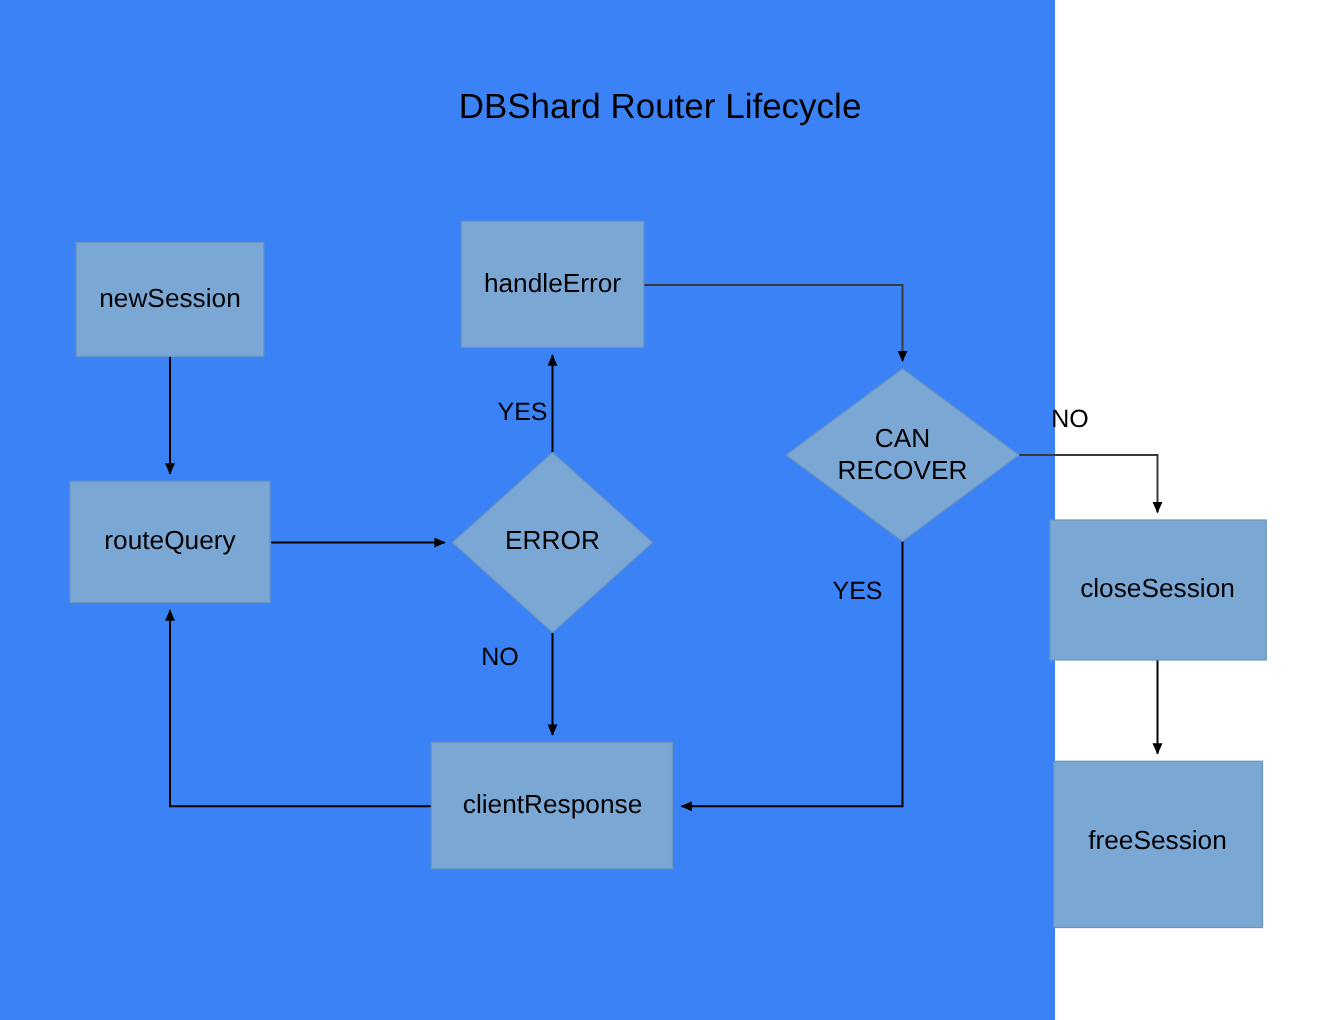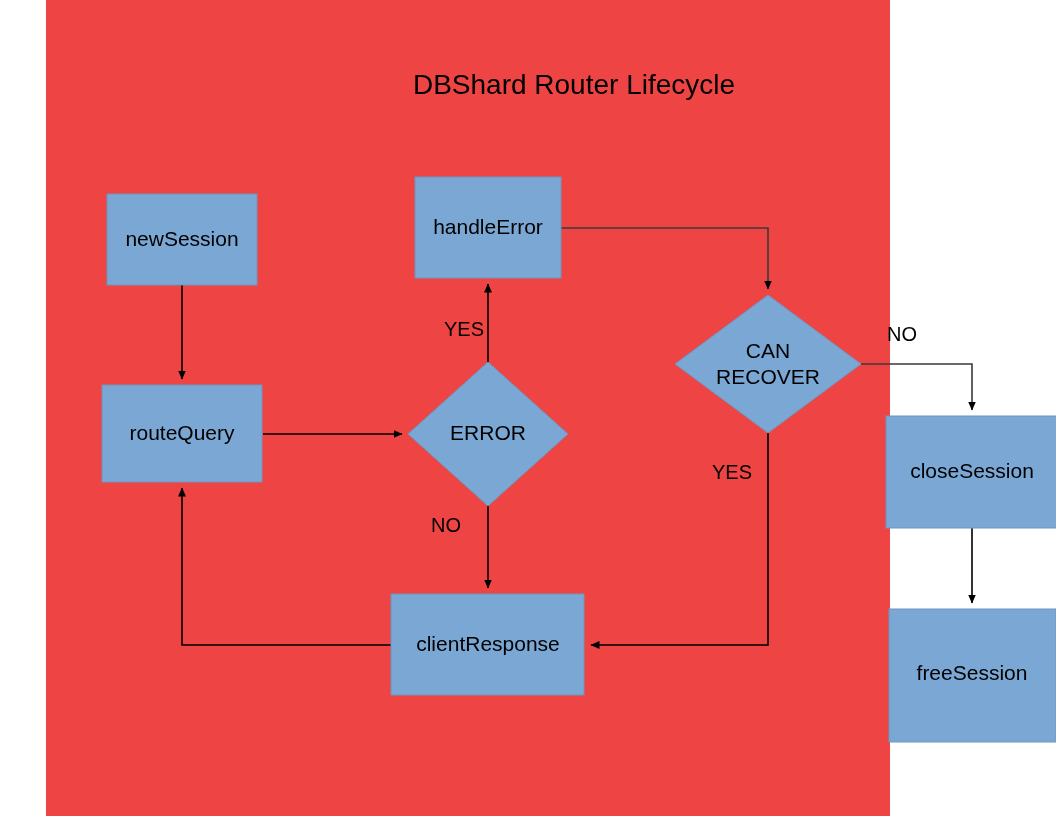--- a/index.html
+++ b/index.html
@@ -18,8 +18,7 @@
     position: relative;
     width: 844px;
     height: 816px;
-    background: #ef4444;
-    margin-left: 46px;
+    background: #3b82f6;
   }
   #diagram-svg {
     position: absolute;

